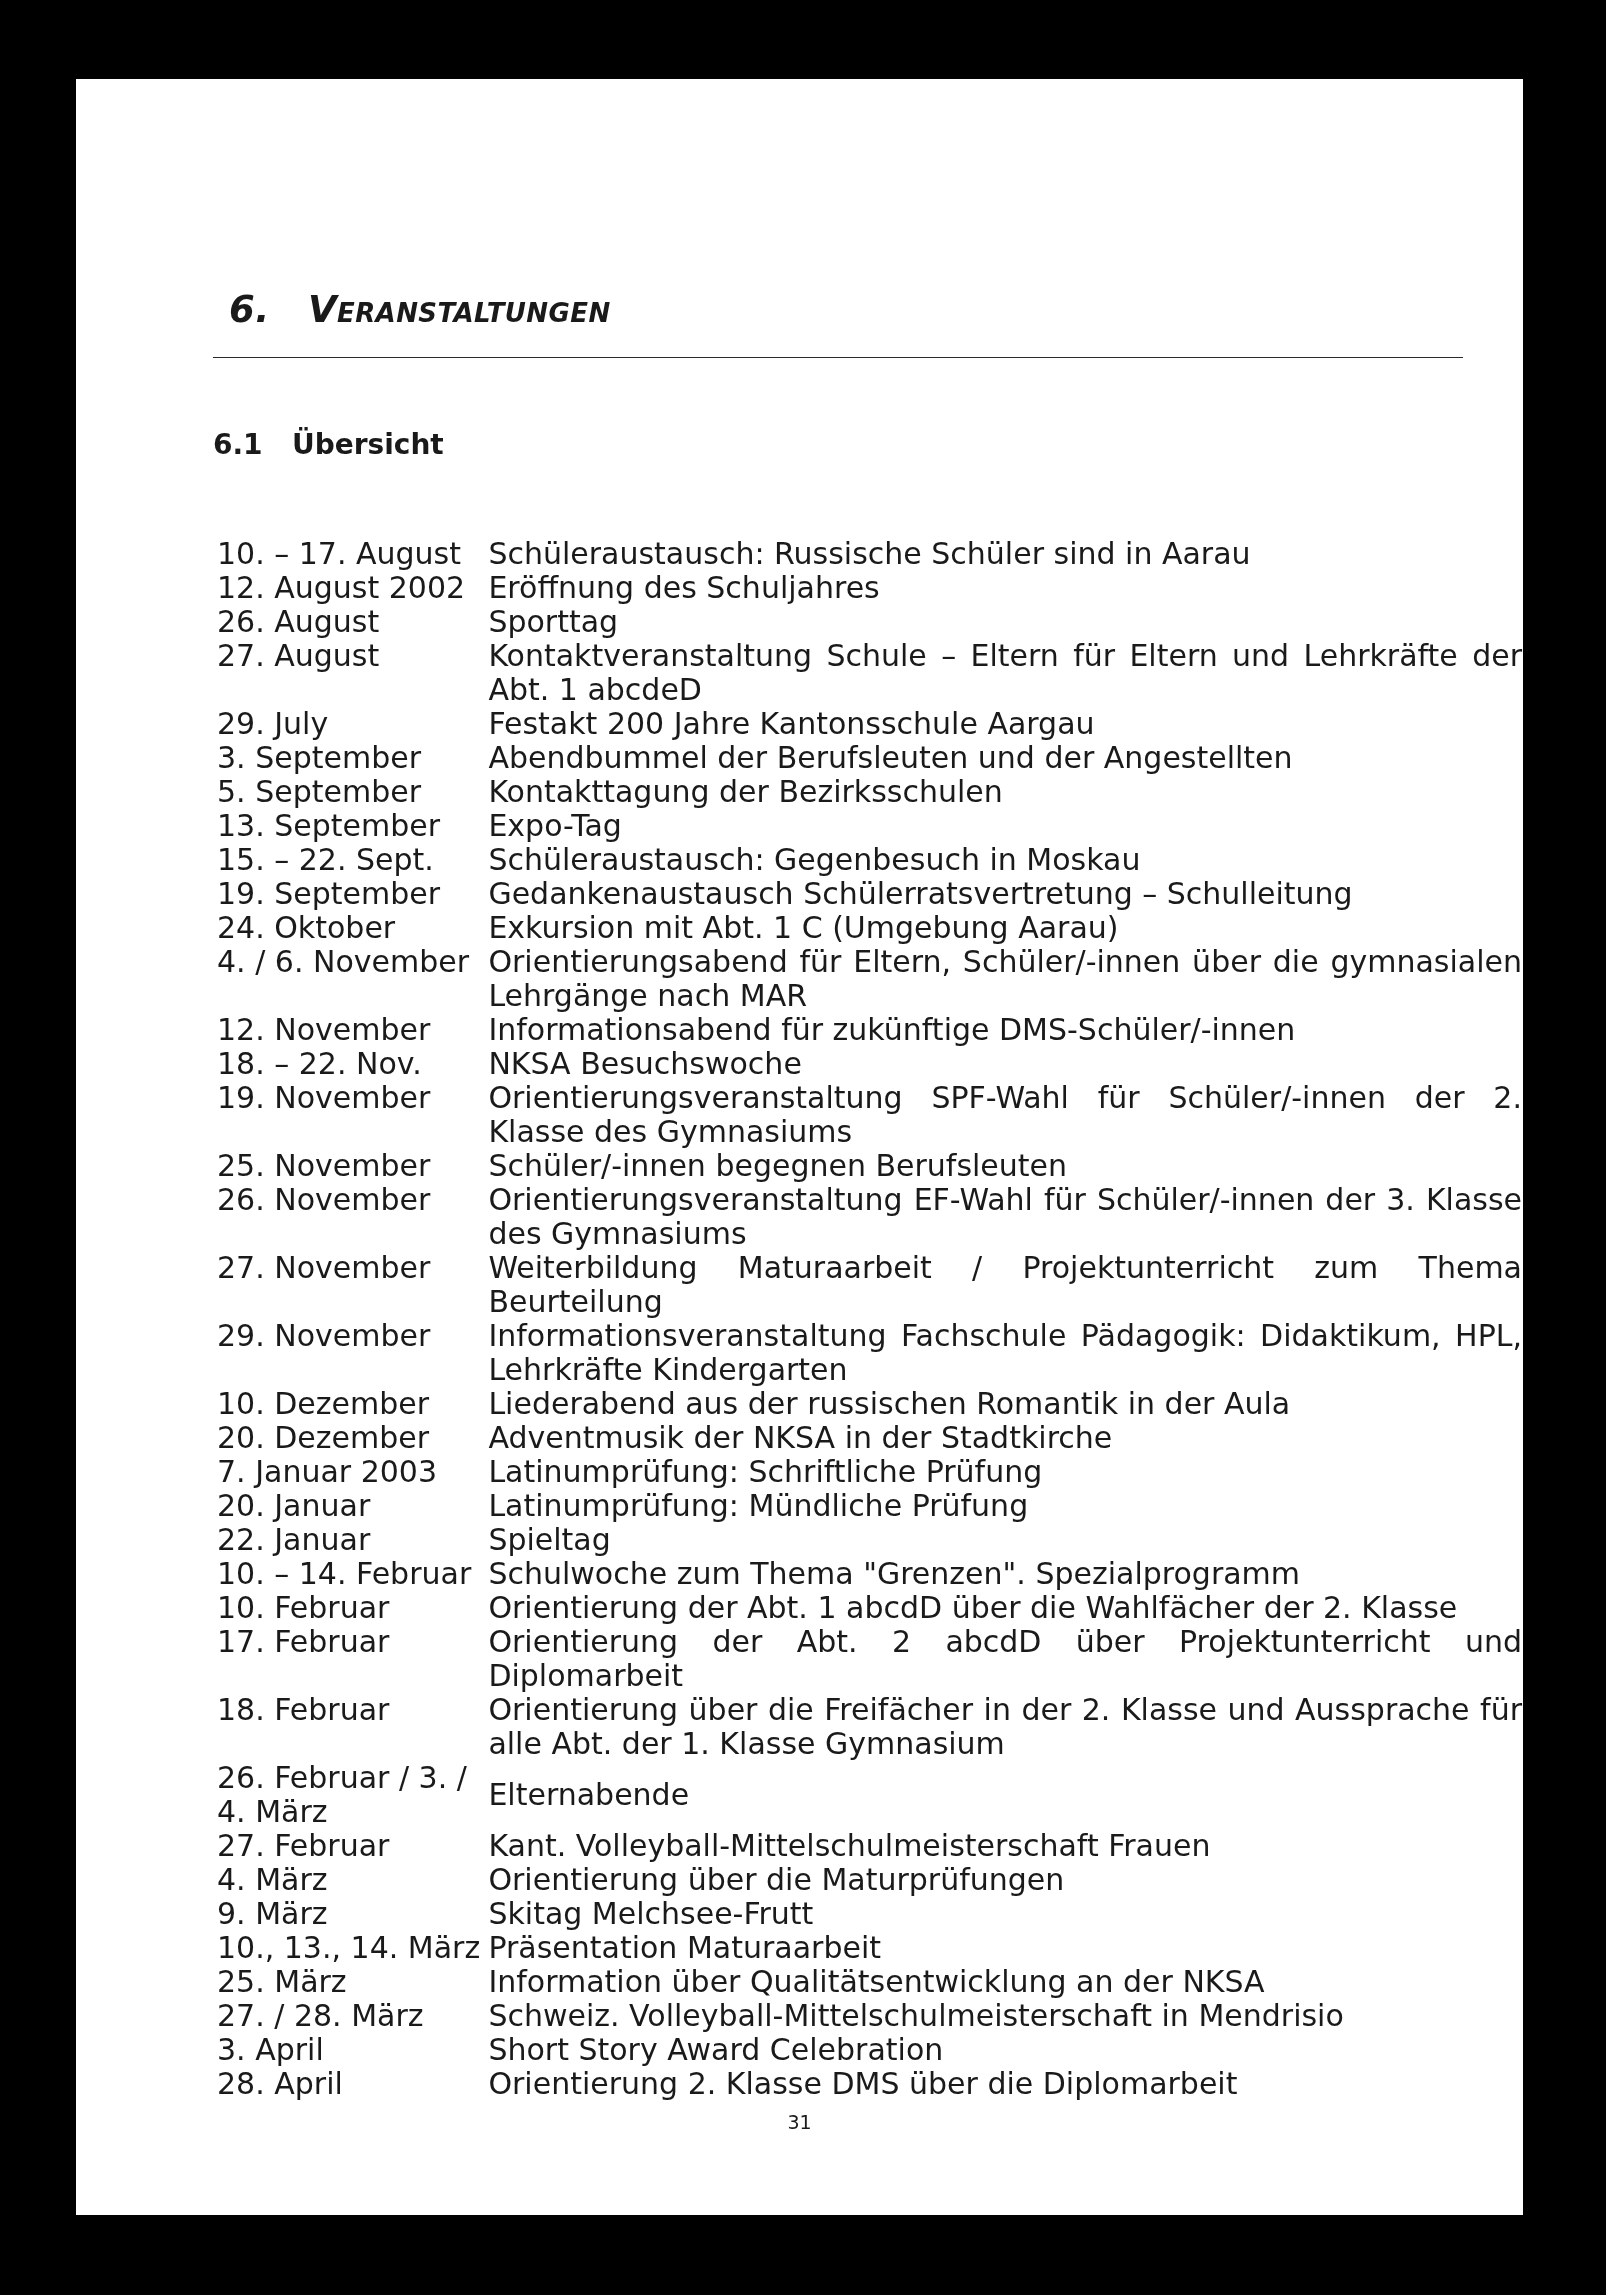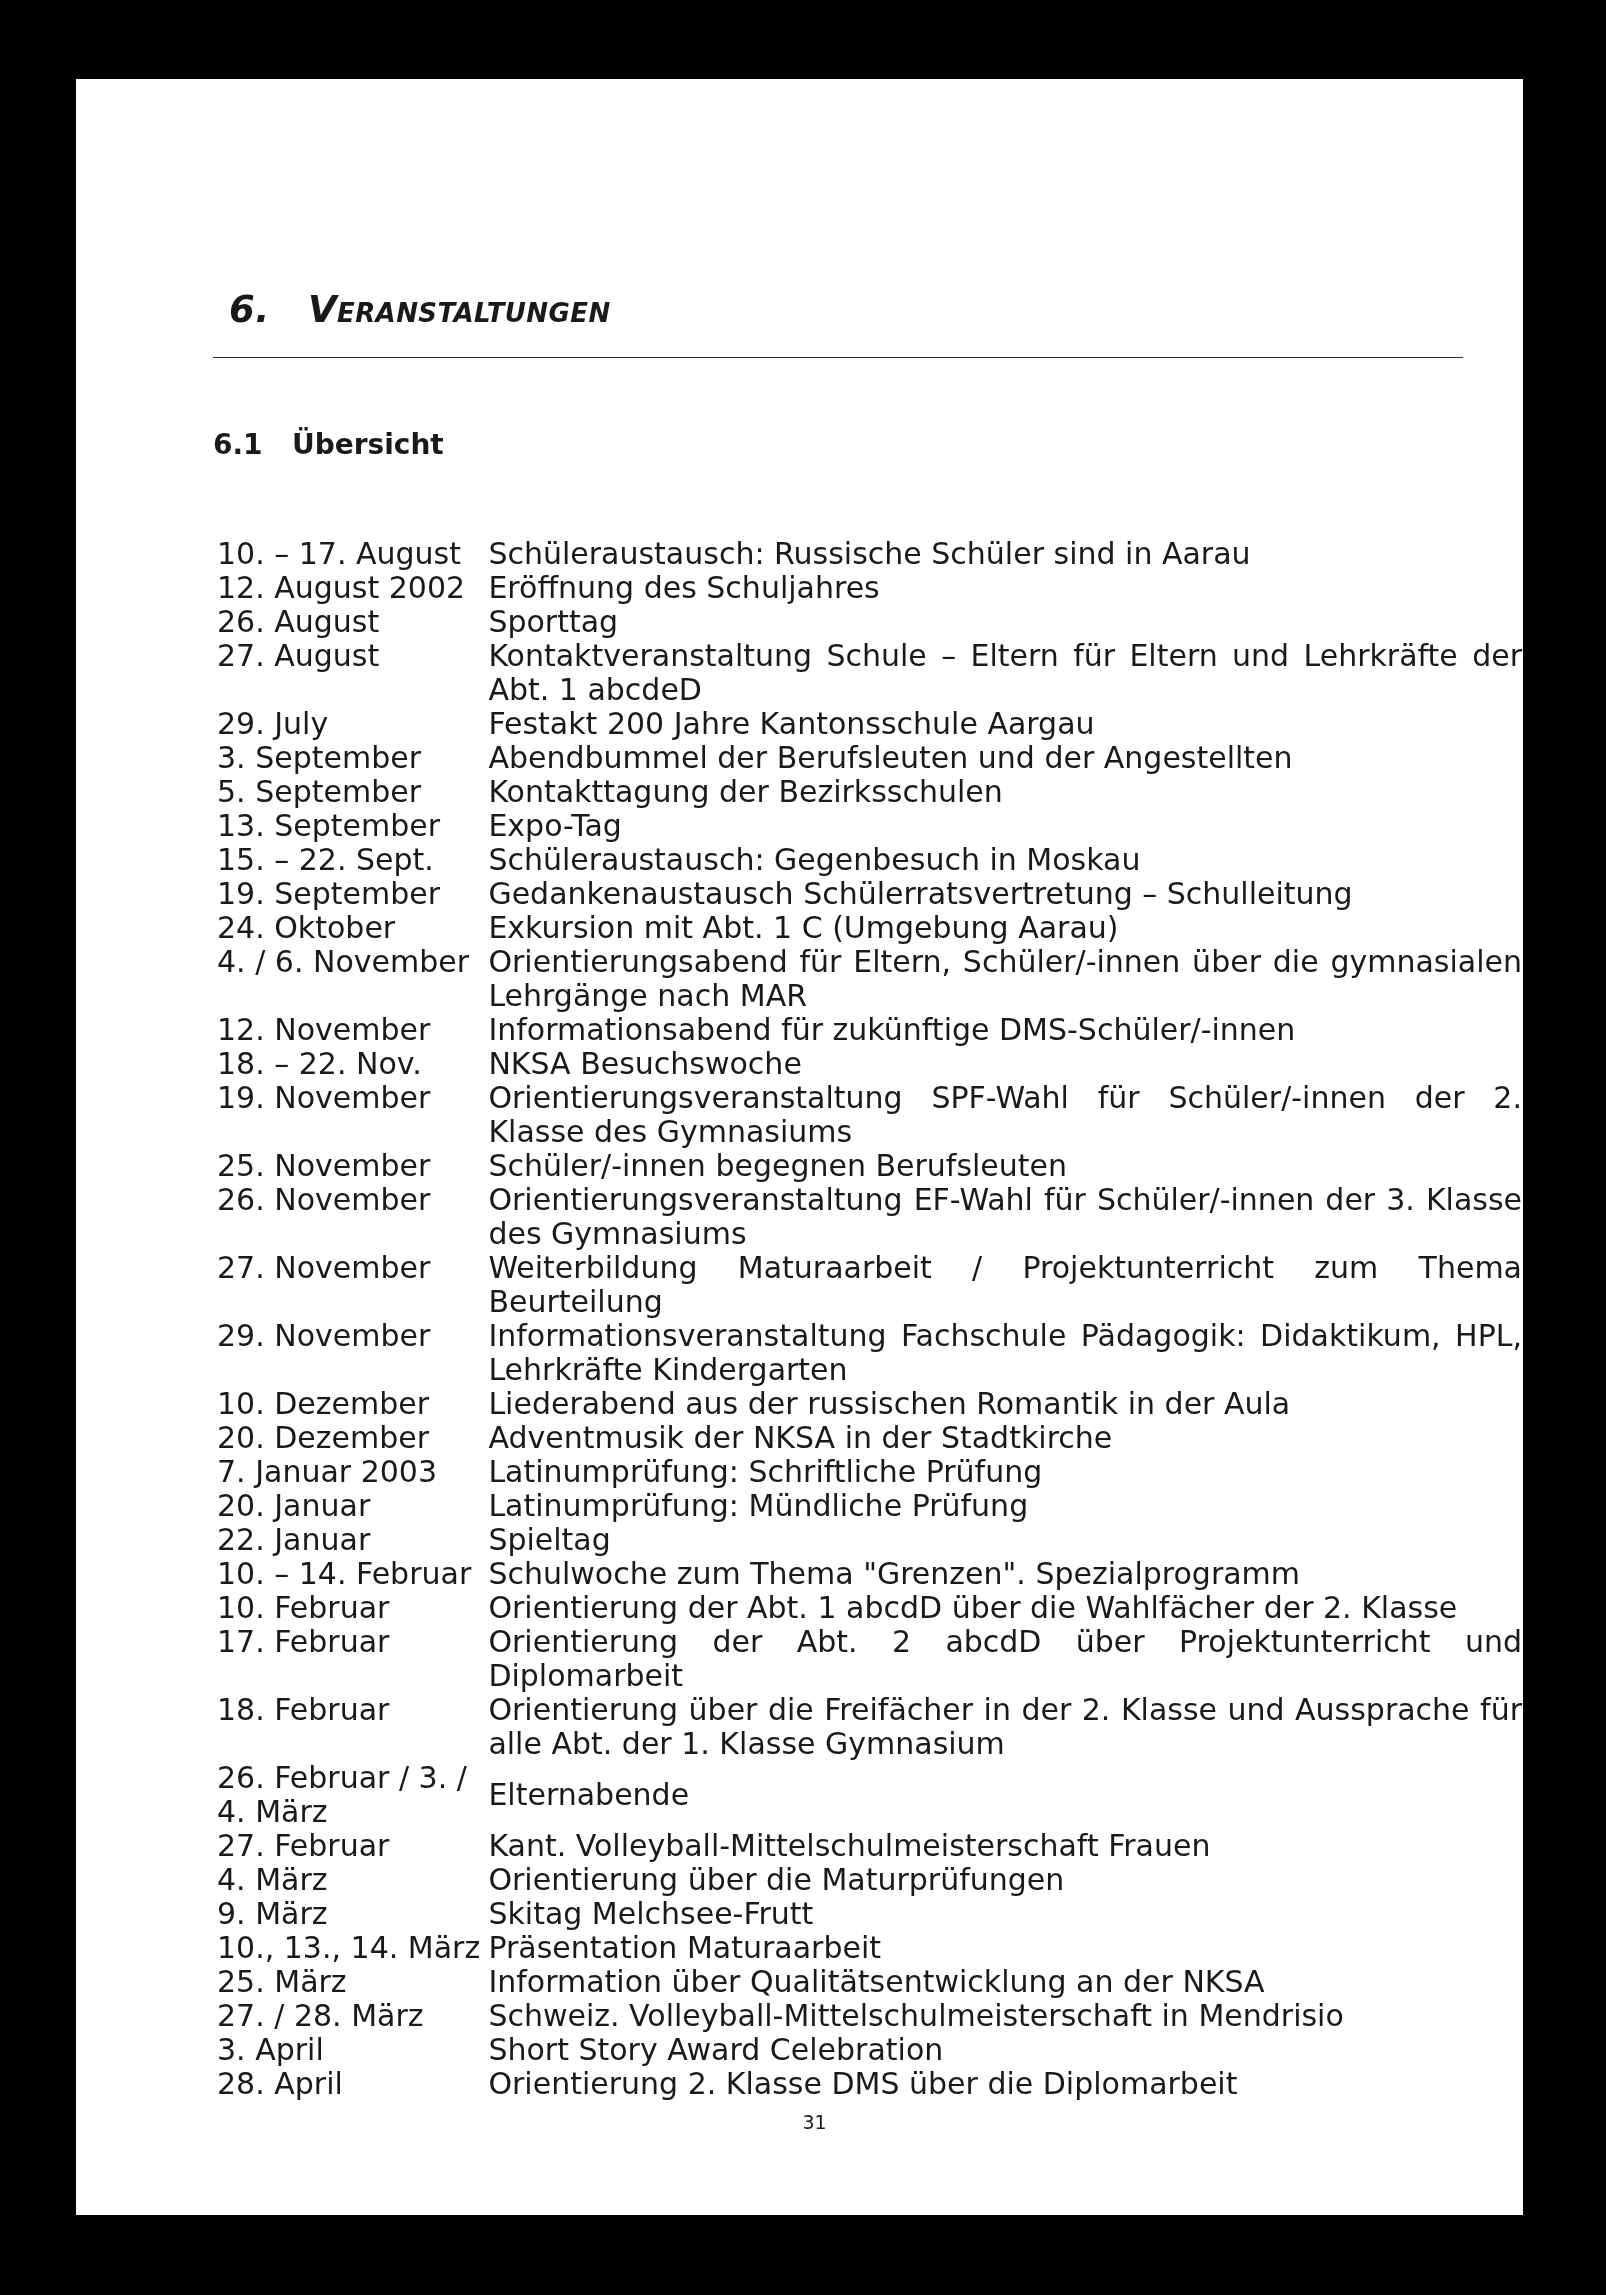--- a/index.html
+++ b/index.html
@@ -93,7 +93,6 @@
       top: 2032px;
       text-align: center;
       font-size: 19px;
-      margin-left: 15px;
     }
   </style>
 </head>

